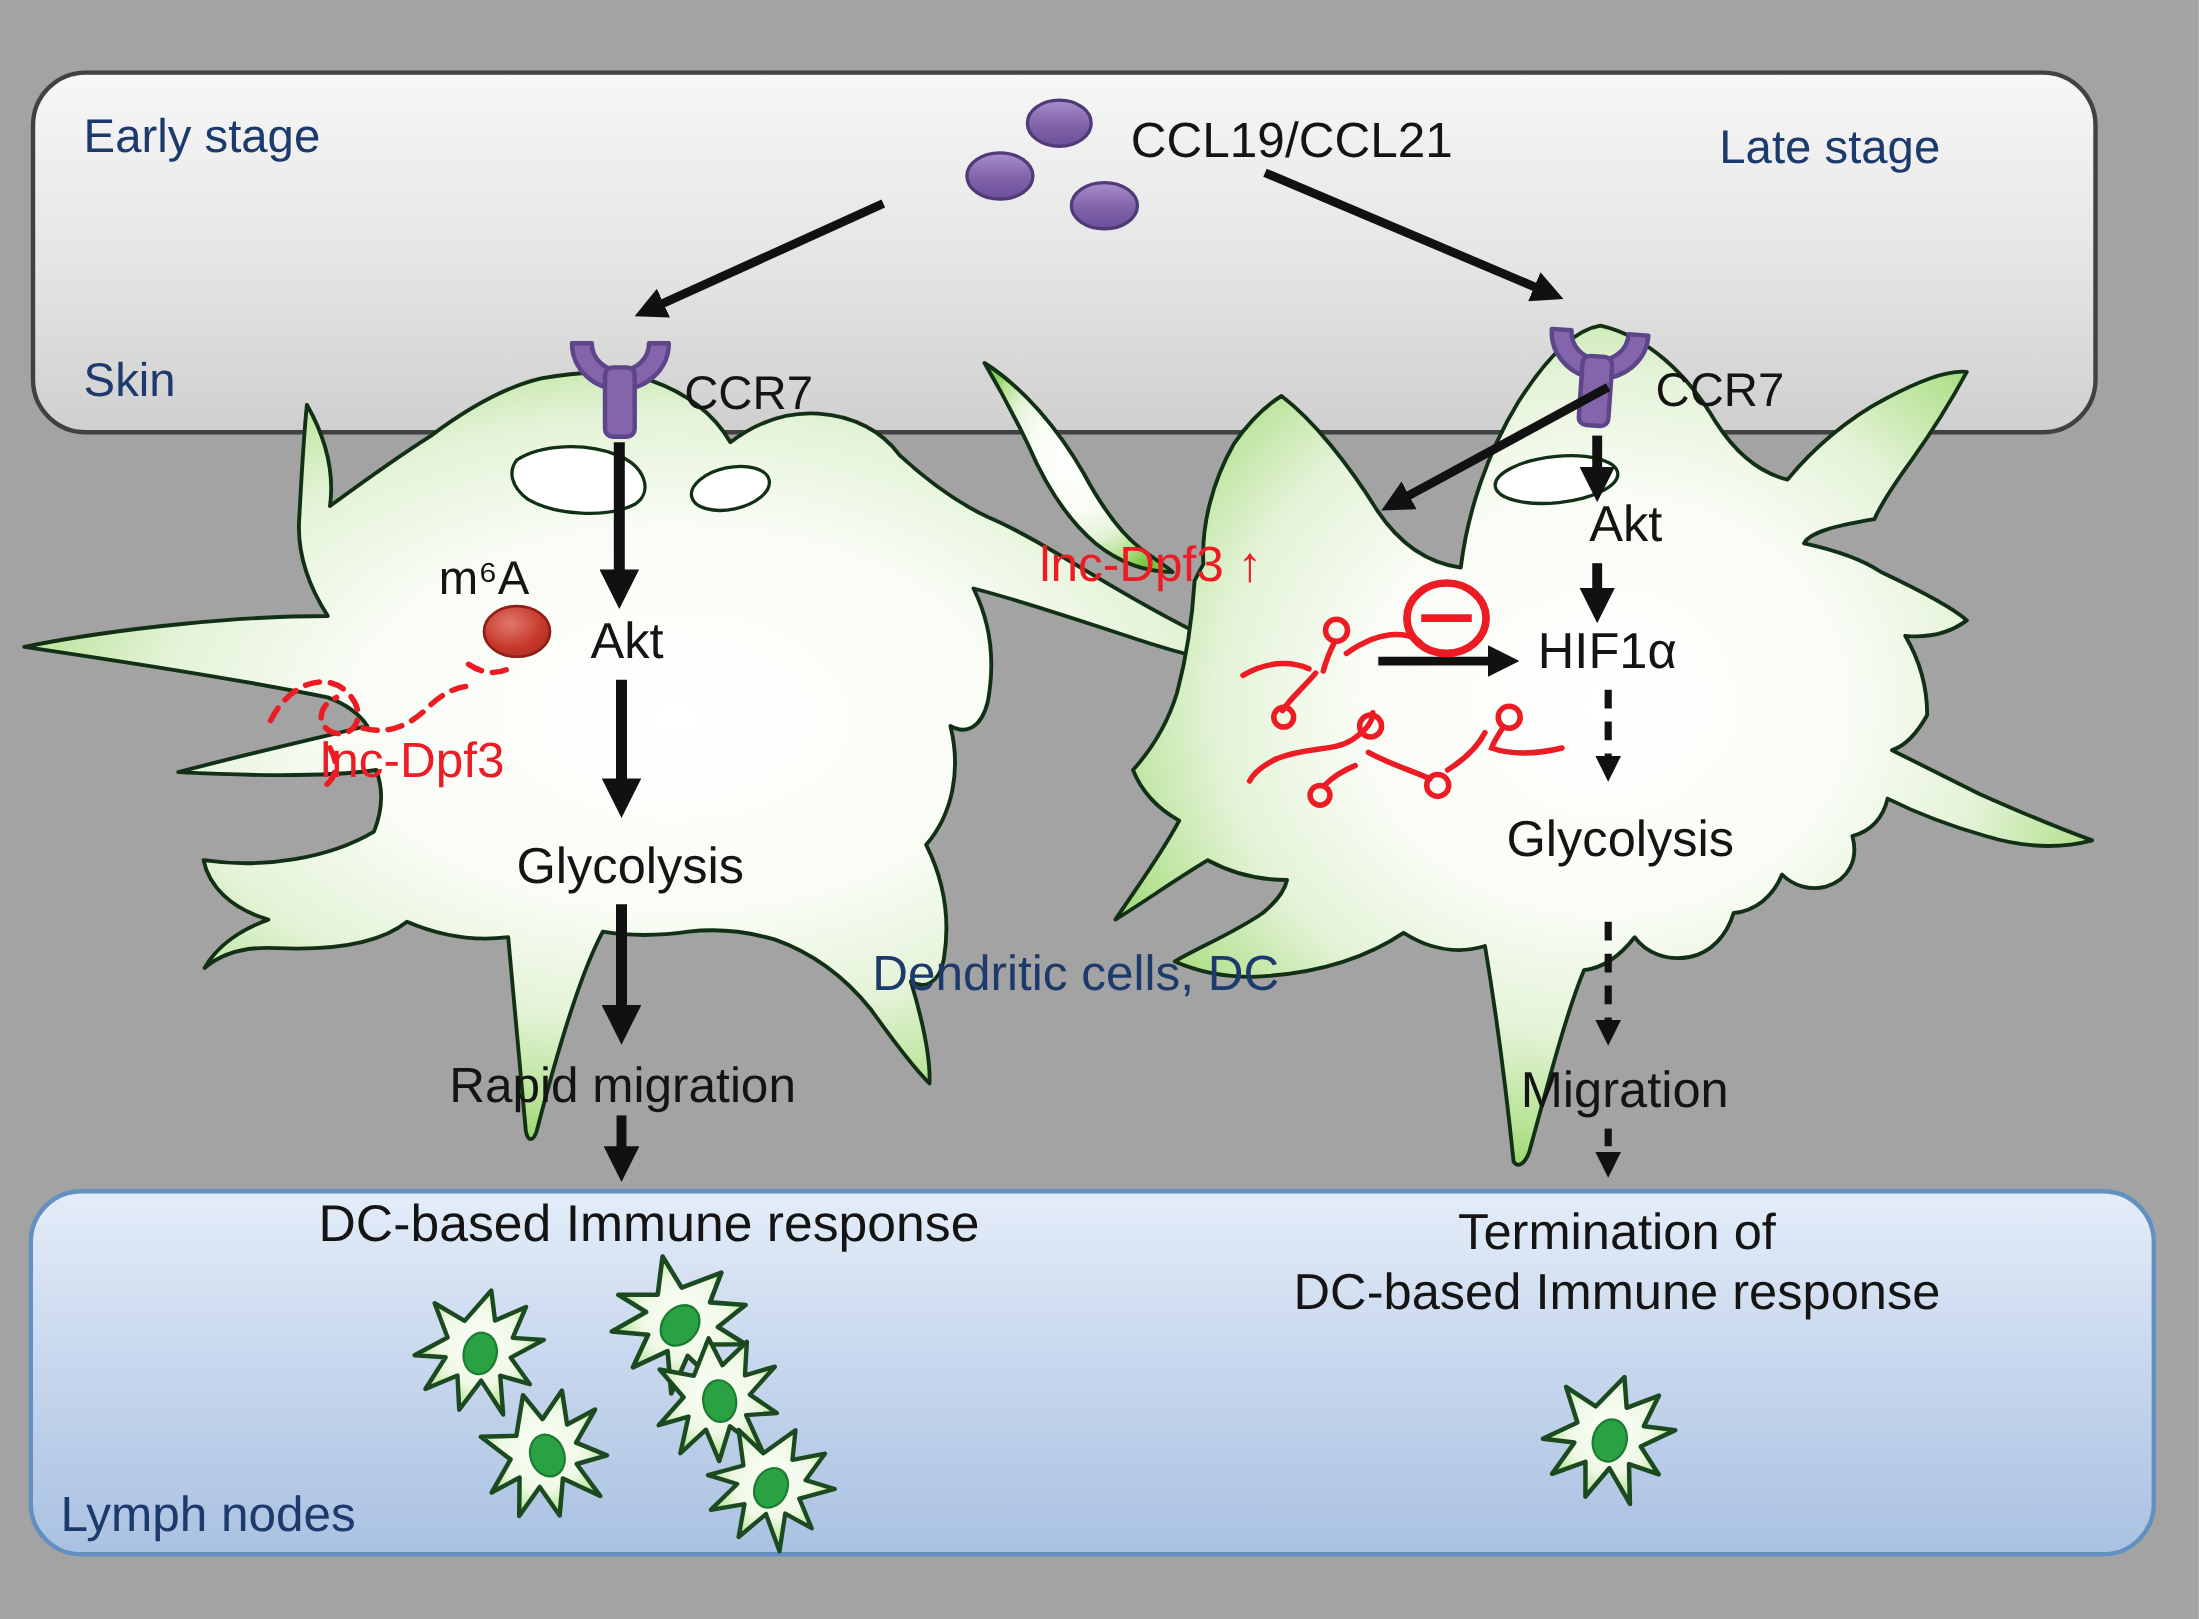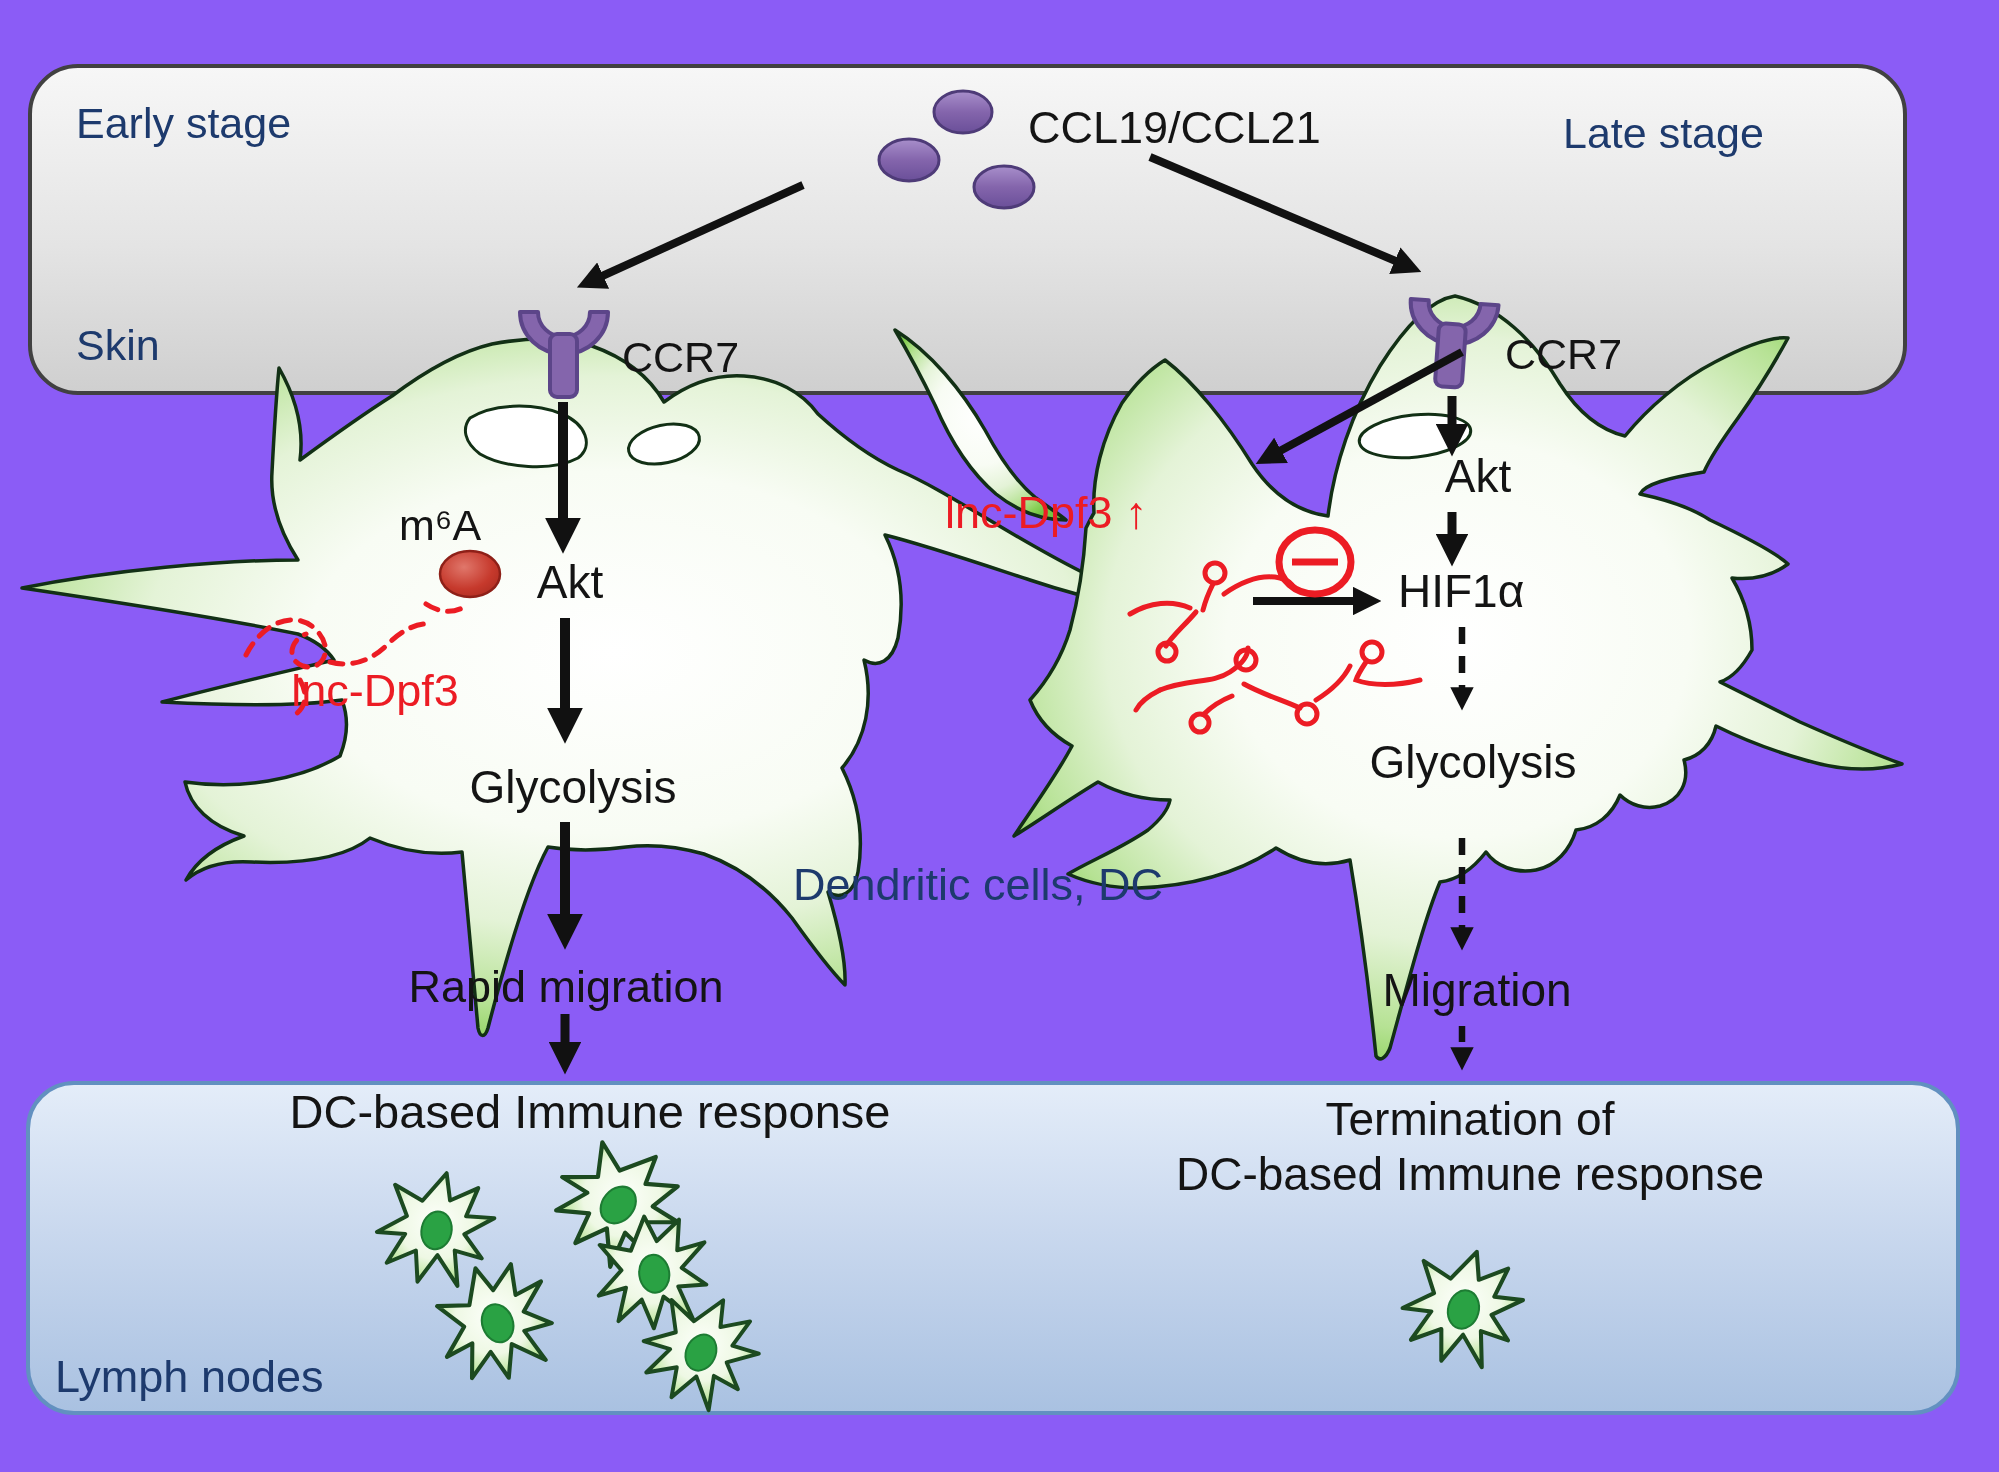--- a/index.html
+++ b/index.html
@@ -3,7 +3,7 @@
 <meta charset="utf-8">
 <style>
   html,body{margin:0;padding:0;background:#ffffff;}
-  #stage{position:relative;width:1999px;height:1472px;background:#8b5cf6;overflow:hidden;
+  #stage{position:relative;width:1999px;height:1472px;background:#a3a3a3;overflow:hidden;
          font-family:"Liberation Sans", sans-serif;}
   svg{display:block;}
   text{font-family:"Liberation Sans", sans-serif;}

